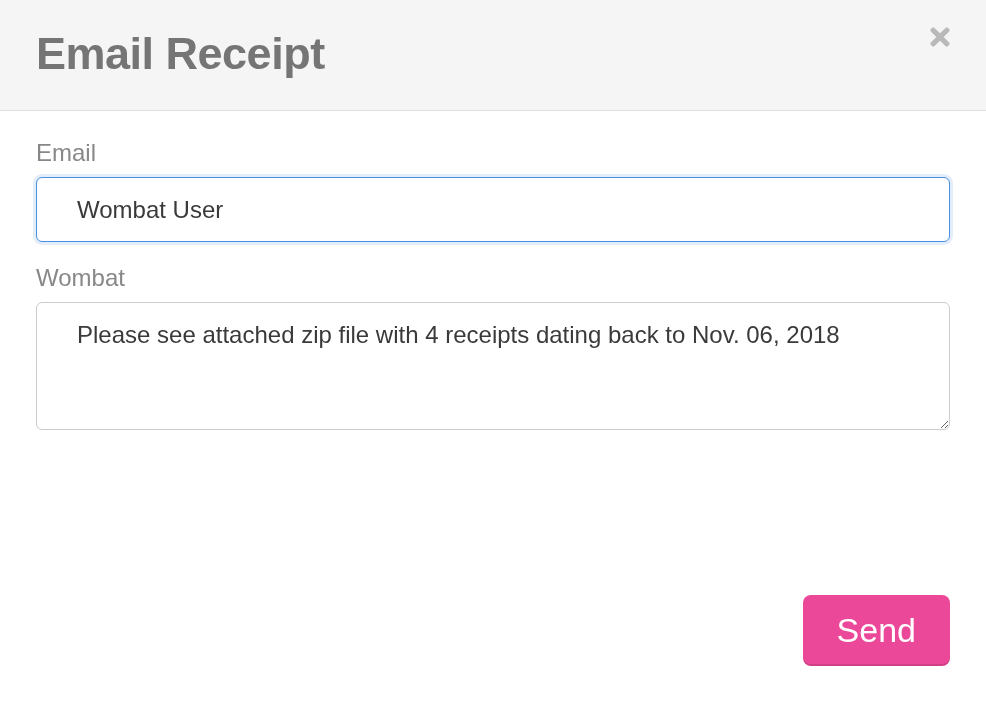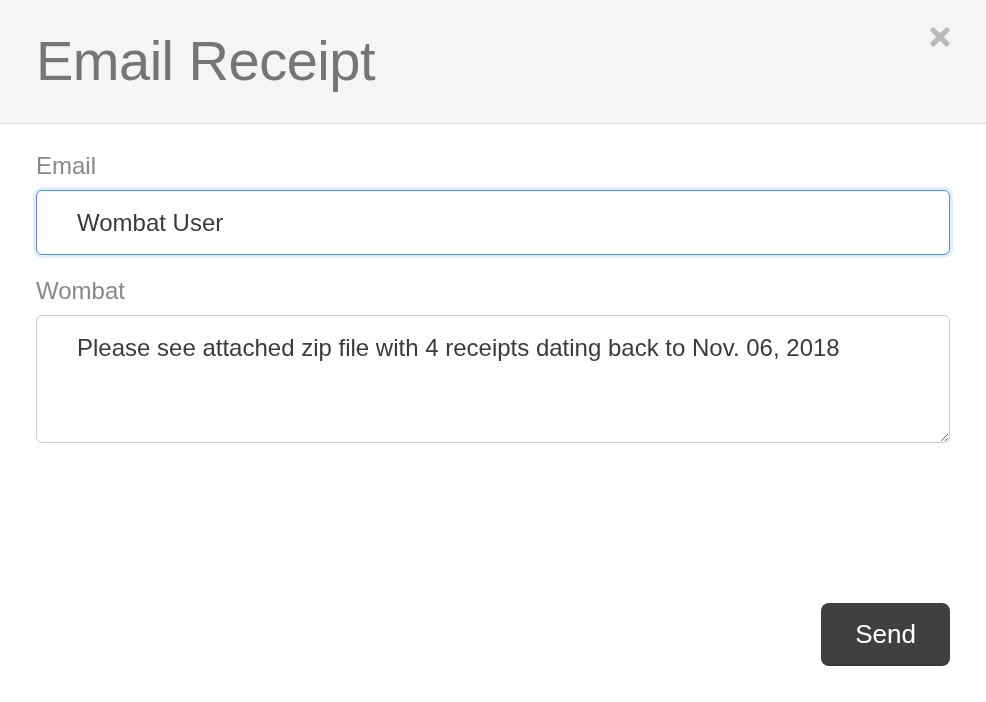--- a/index.html
+++ b/index.html
@@ -27,8 +27,8 @@
       position: relative;
     }
     .modal-title {
-      font-size: 56px;
-      font-weight: 400;
+      font-size: 45px;
+      font-weight: 700;
       color: #757575;
       letter-spacing: -0.5px;
     }

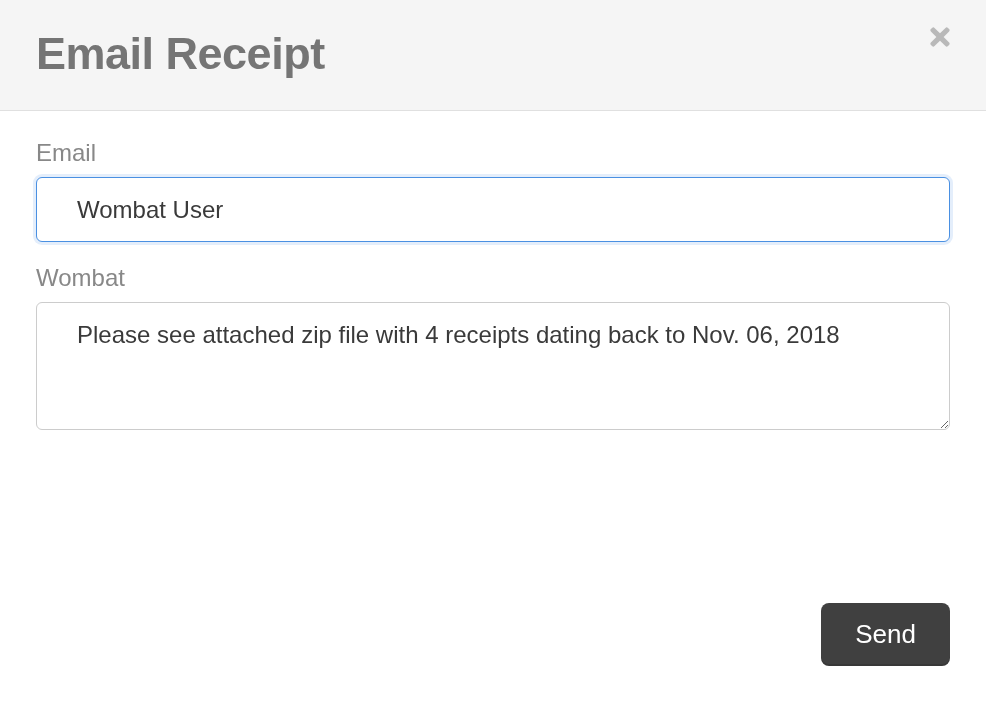--- a/index.html
+++ b/index.html
@@ -101,9 +101,9 @@
       justify-content: flex-end;
     }
     .send-btn {
-      background: #404040;
+      background: #ec4899;
       color: #fff;
-      font-size: 26px;
+      font-size: 34px;
       font-weight: 500;
       border: none;
       border-radius: 8px;

